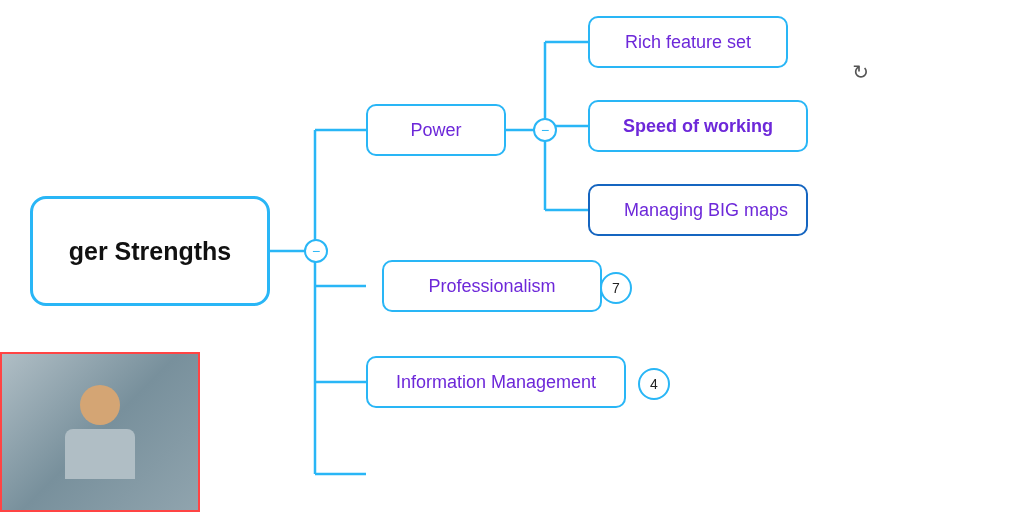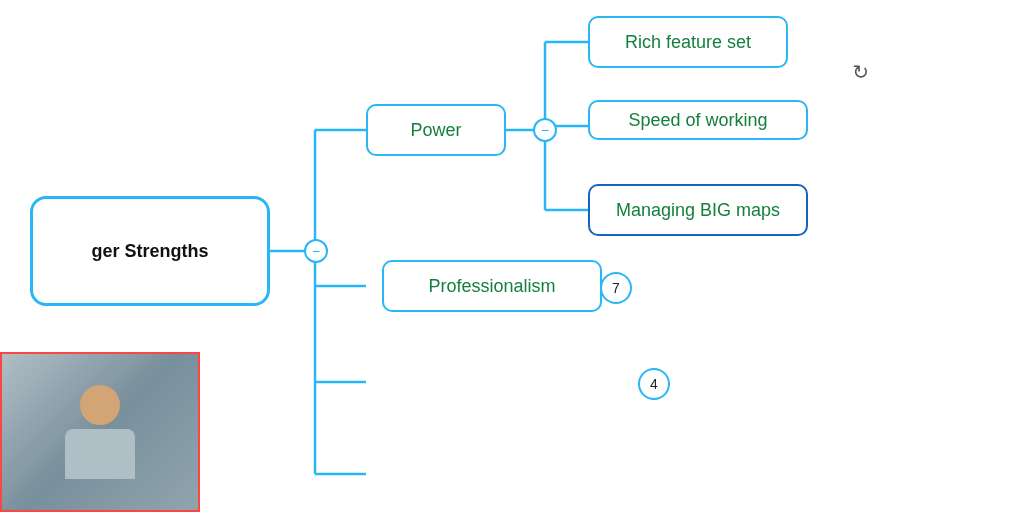--- a/index.html
+++ b/index.html
@@ -39,7 +39,7 @@
       justify-content: center;
       font-size: 18px;
       font-weight: 400;
-      color: #15803d;
+      color: #6d28d9;
       padding: 0 18px;
     }
 

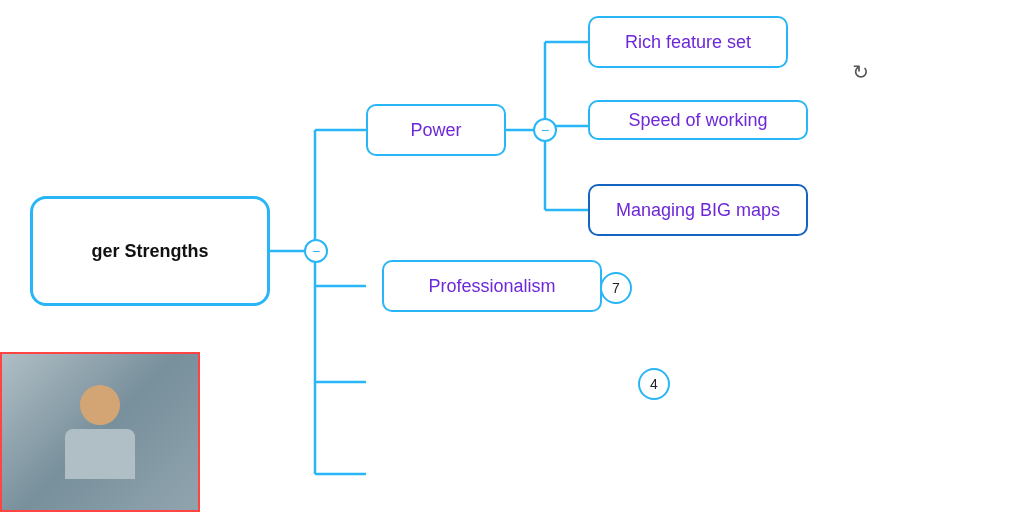--- a/index.html
+++ b/index.html
@@ -72,9 +72,10 @@
 
     .node.speed {
       width: 220px;
-      height: 40px;
+      height: 52px;
       left: 588px;
       top: 100px;
+      font-weight: bold;
     }
 
     .node.managing {

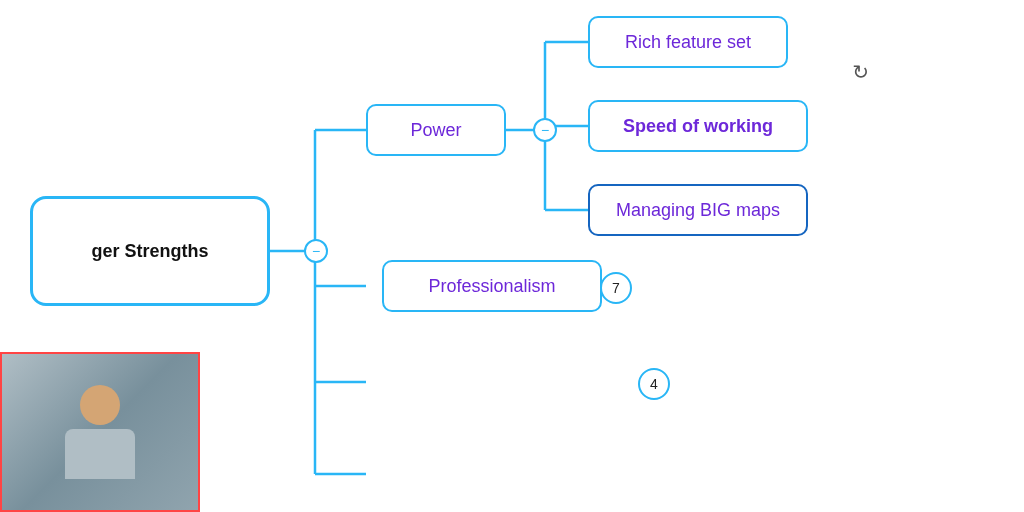--- a/index.html
+++ b/index.html
@@ -84,6 +84,7 @@
       border: 2.5px solid #1565c0;
       left: 588px;
       top: 184px;
+      justify-content: flex-end;
     }
 
     .node.professionalism {

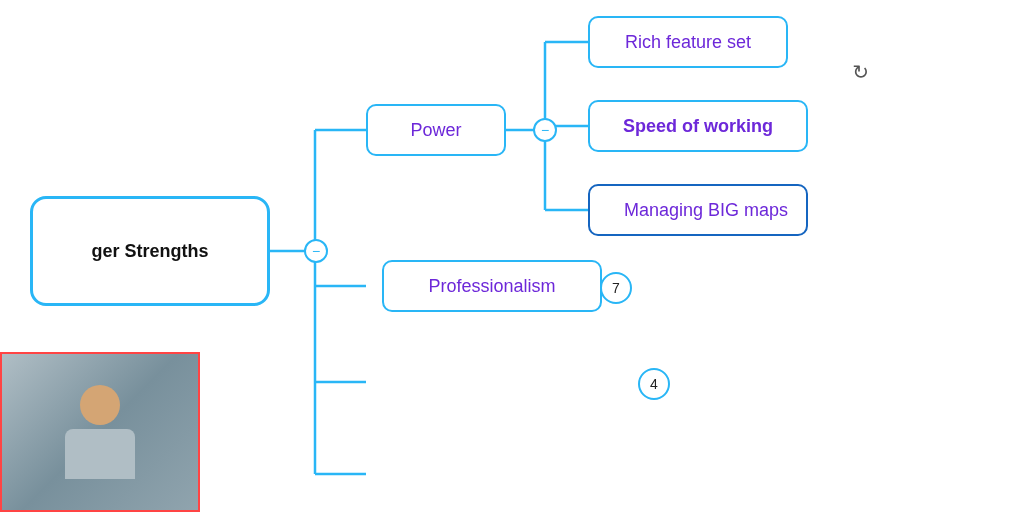--- a/index.html
+++ b/index.html
@@ -47,7 +47,7 @@
       border: 3px solid #29b6f6;
       border-radius: 16px;
       background: #fff;
-      font-size: 18px;
+      font-size: 25px;
       font-weight: 700;
       color: #111;
       width: 240px;

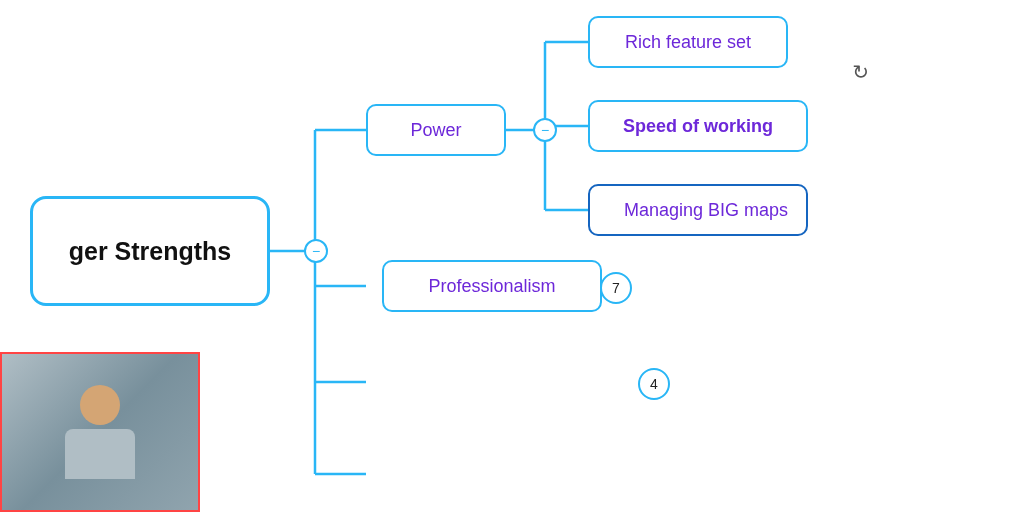--- a/index.html
+++ b/index.html
@@ -260,6 +260,9 @@
     <span>7</span>
   </div>
 
+  <div class="node info-mgmt">
+    <span>Information Management</span>
+  </div>
 
   <div class="badge" style="left: 638px; top: 368px;">
     <span>4</span>

